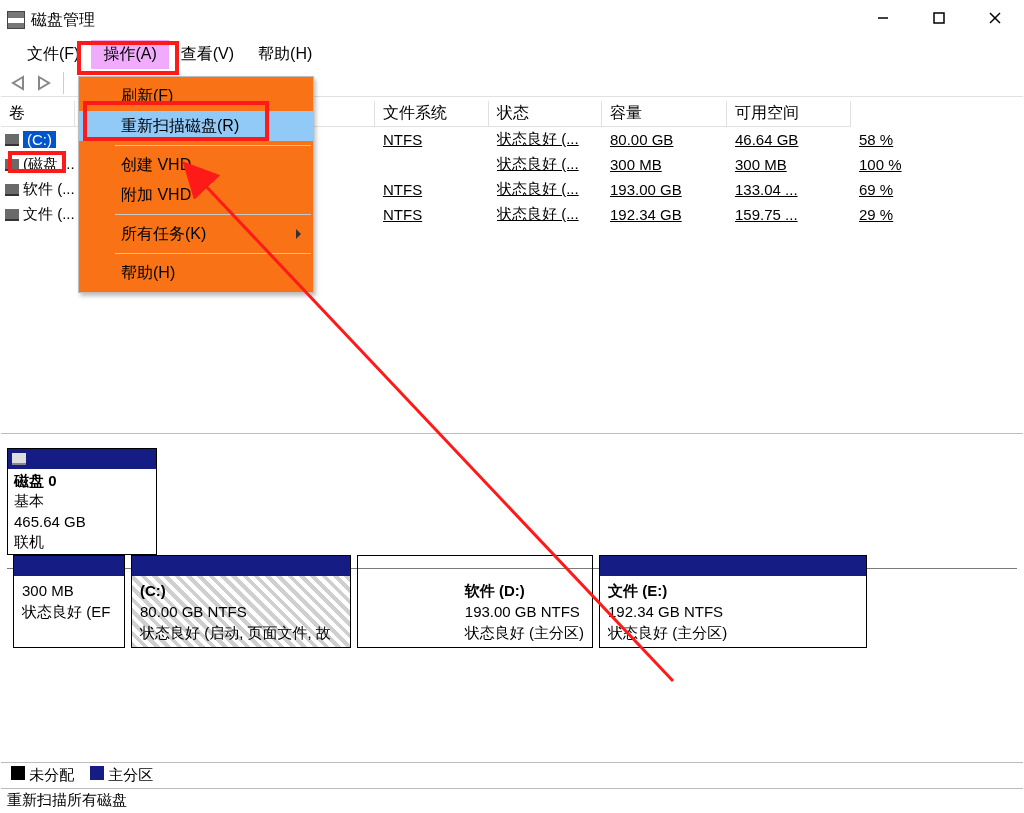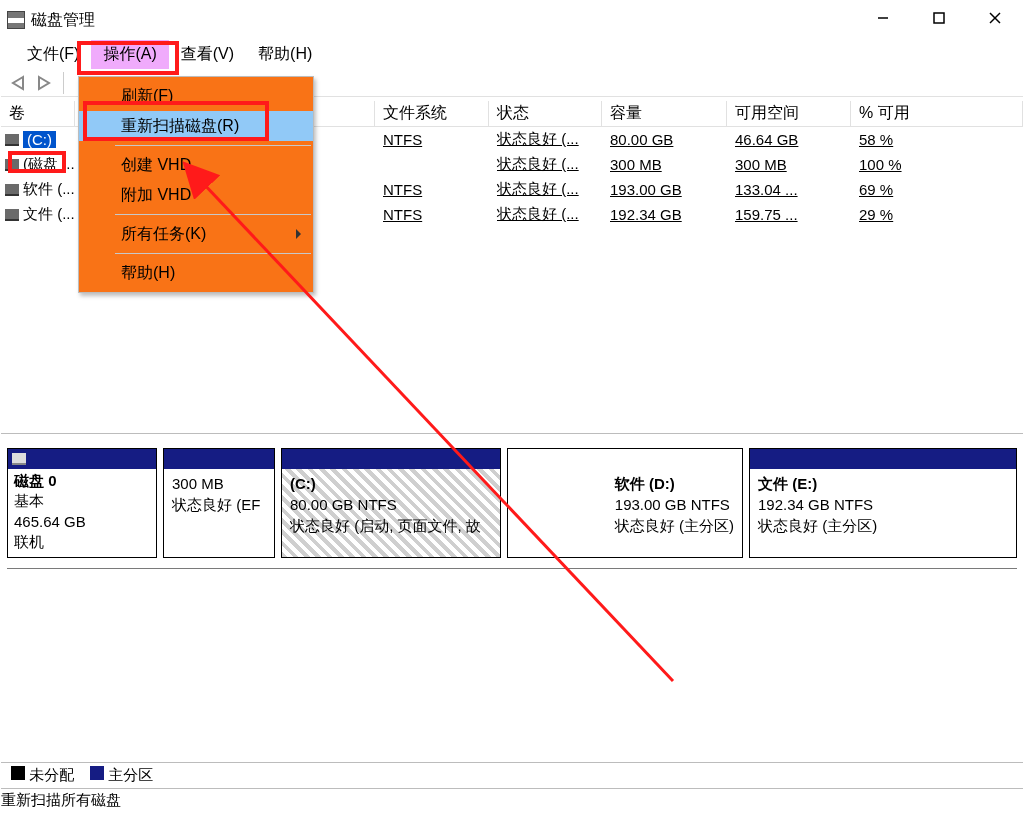--- a/index.html
+++ b/index.html
@@ -372,7 +372,6 @@
         <div class="col-hdr c-stat">状态</div>
         <div class="col-hdr c-cap">容量</div>
         <div class="col-hdr c-free">可用空间</div>
-        <div class="col-hdr c-pct">% 可用</div>
       </div>
       <div class="vol-right-body" id="vol-right-rows">
           <div class="vol-row">

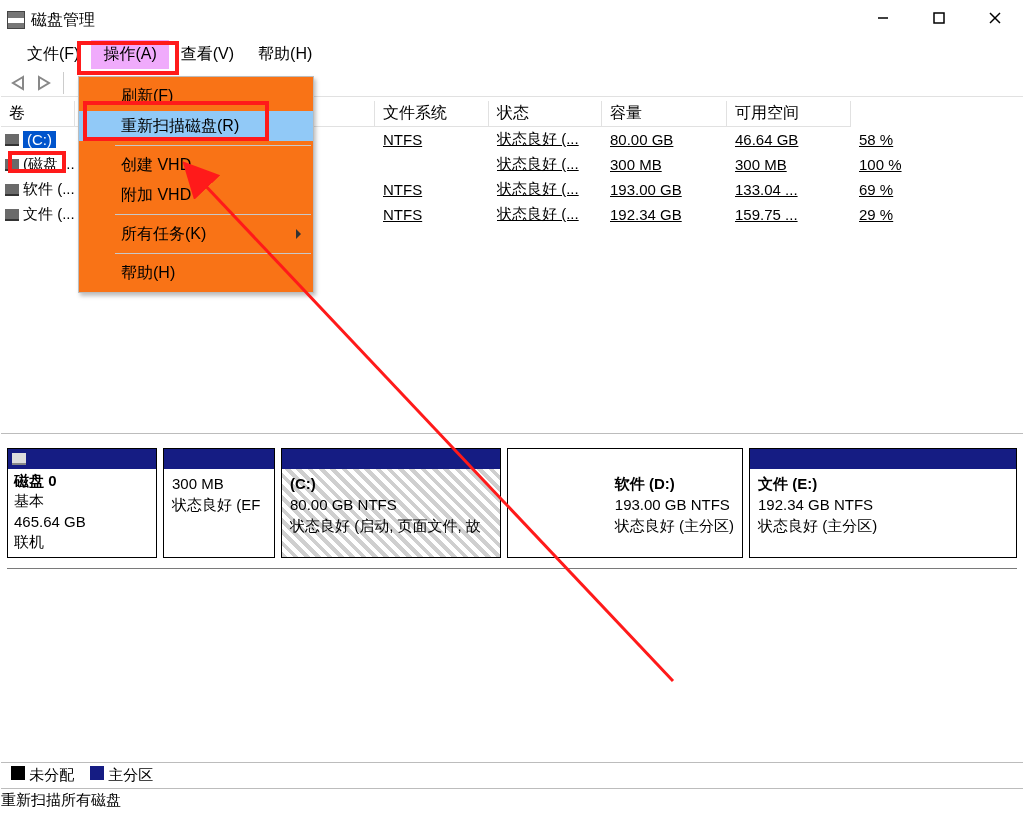--- a/index.html
+++ b/index.html
@@ -190,6 +190,7 @@
     display:flex;
     height:110px;
     margin-top:10px;
+    flex-direction:column;
   }
   .disk-info {
     width:150px;

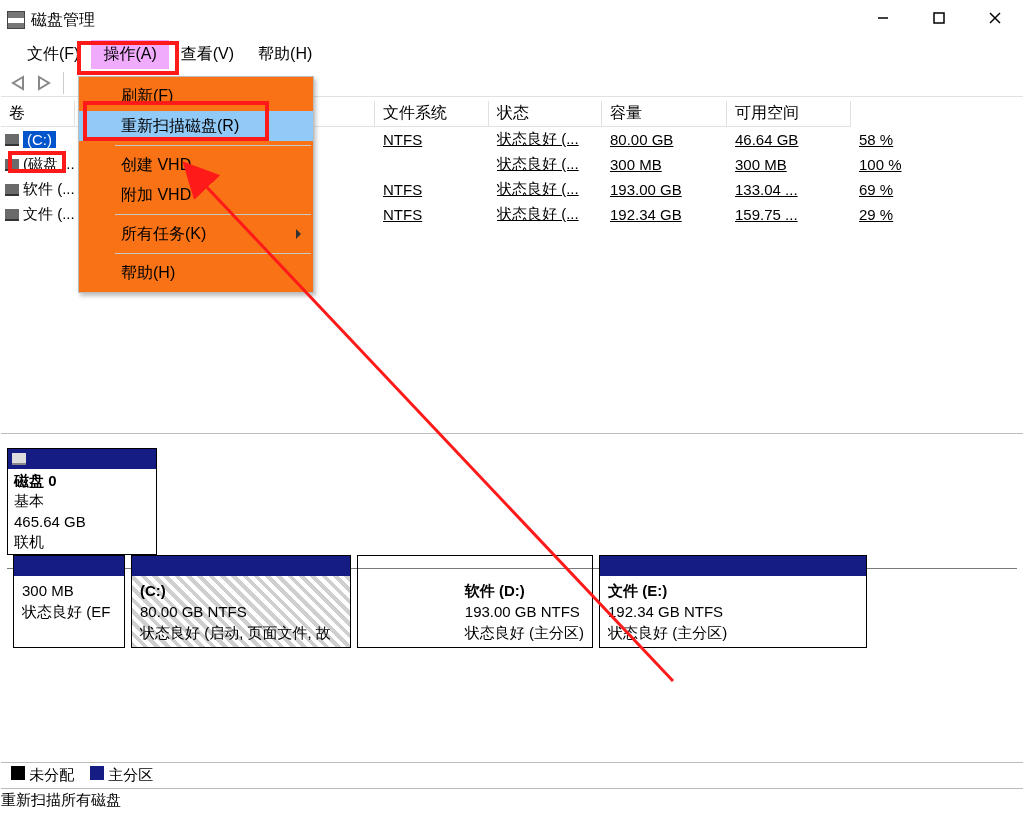--- a/index.html
+++ b/index.html
@@ -260,6 +260,7 @@
     border-top:1px solid #bcbcbc;
     display:flex;
     align-items:center;
+    padding-left:6px;
     font-size:15px;
   }
 

